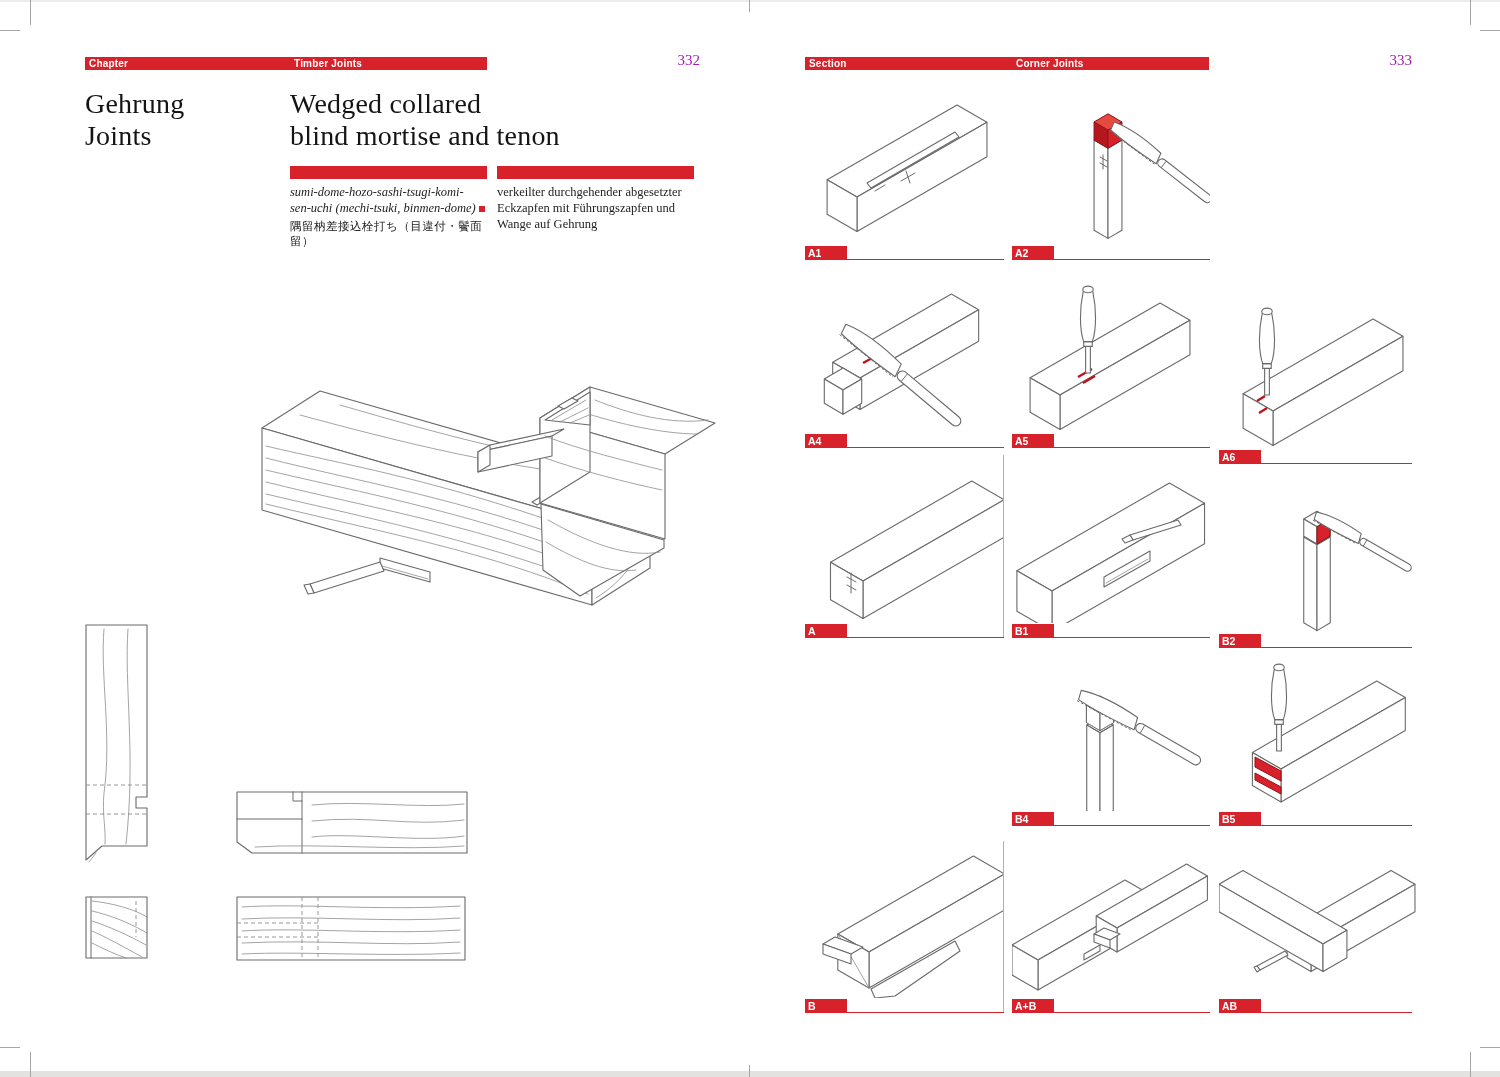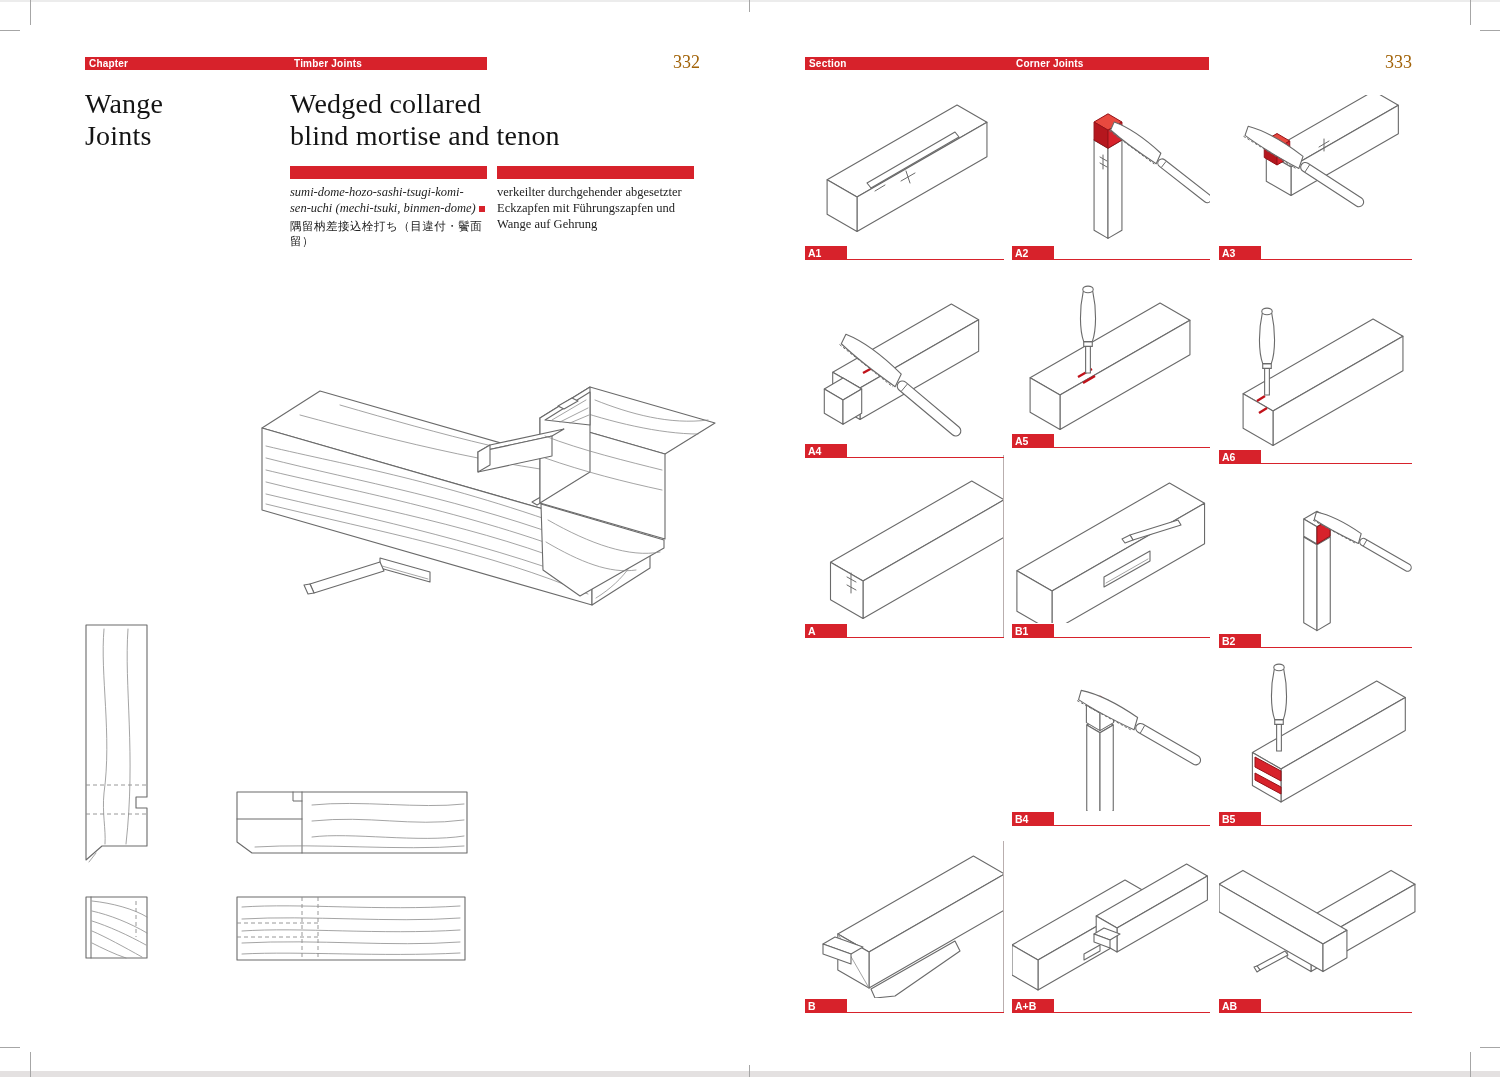--- a/index.html
+++ b/index.html
@@ -15,7 +15,7 @@
   .tag{position:absolute;height:13px;background:#d7222b;color:#fff;font-size:10px;
        font-weight:bold;line-height:13px;padding-left:4px;letter-spacing:.2px;box-sizing:border-box;}
 
-  .pagenum{position:absolute;font-family:"Liberation Serif",serif;font-size:18px;color:#a16207;}
+  .pagenum{position:absolute;font-family:"Liberation Serif",serif;font-size:15px;color:#a21caf;}
 
   .big-title{position:absolute;font-family:"Liberation Serif",serif;font-size:28px;
              line-height:1.13;color:#141414;letter-spacing:.2px;}

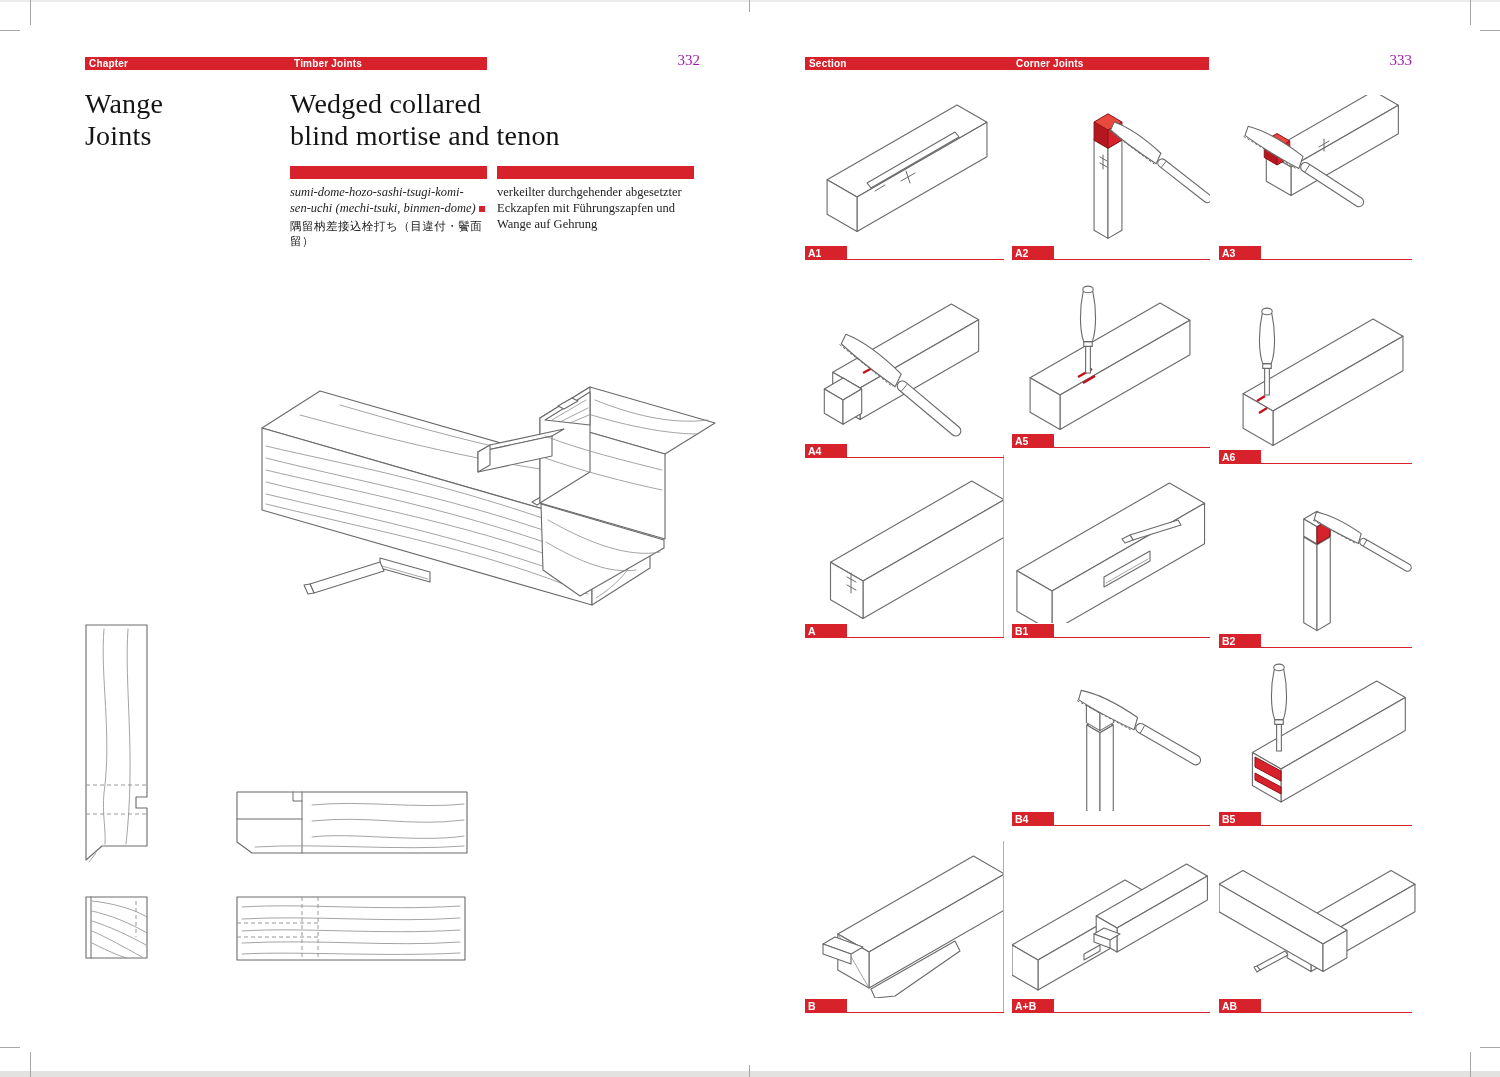--- a/index.html
+++ b/index.html
@@ -112,7 +112,7 @@
   <div class="pagenum" style="left:640px;top:52px;width:60px;text-align:right">332</div>
 
   <div class="big-title" style="left:85px;top:88px">
-    <div>Wange</div>
+    <div>Gehrung</div>
     <div>Joints</div>
   </div>
   <div class="big-title" style="left:290px;top:88px">

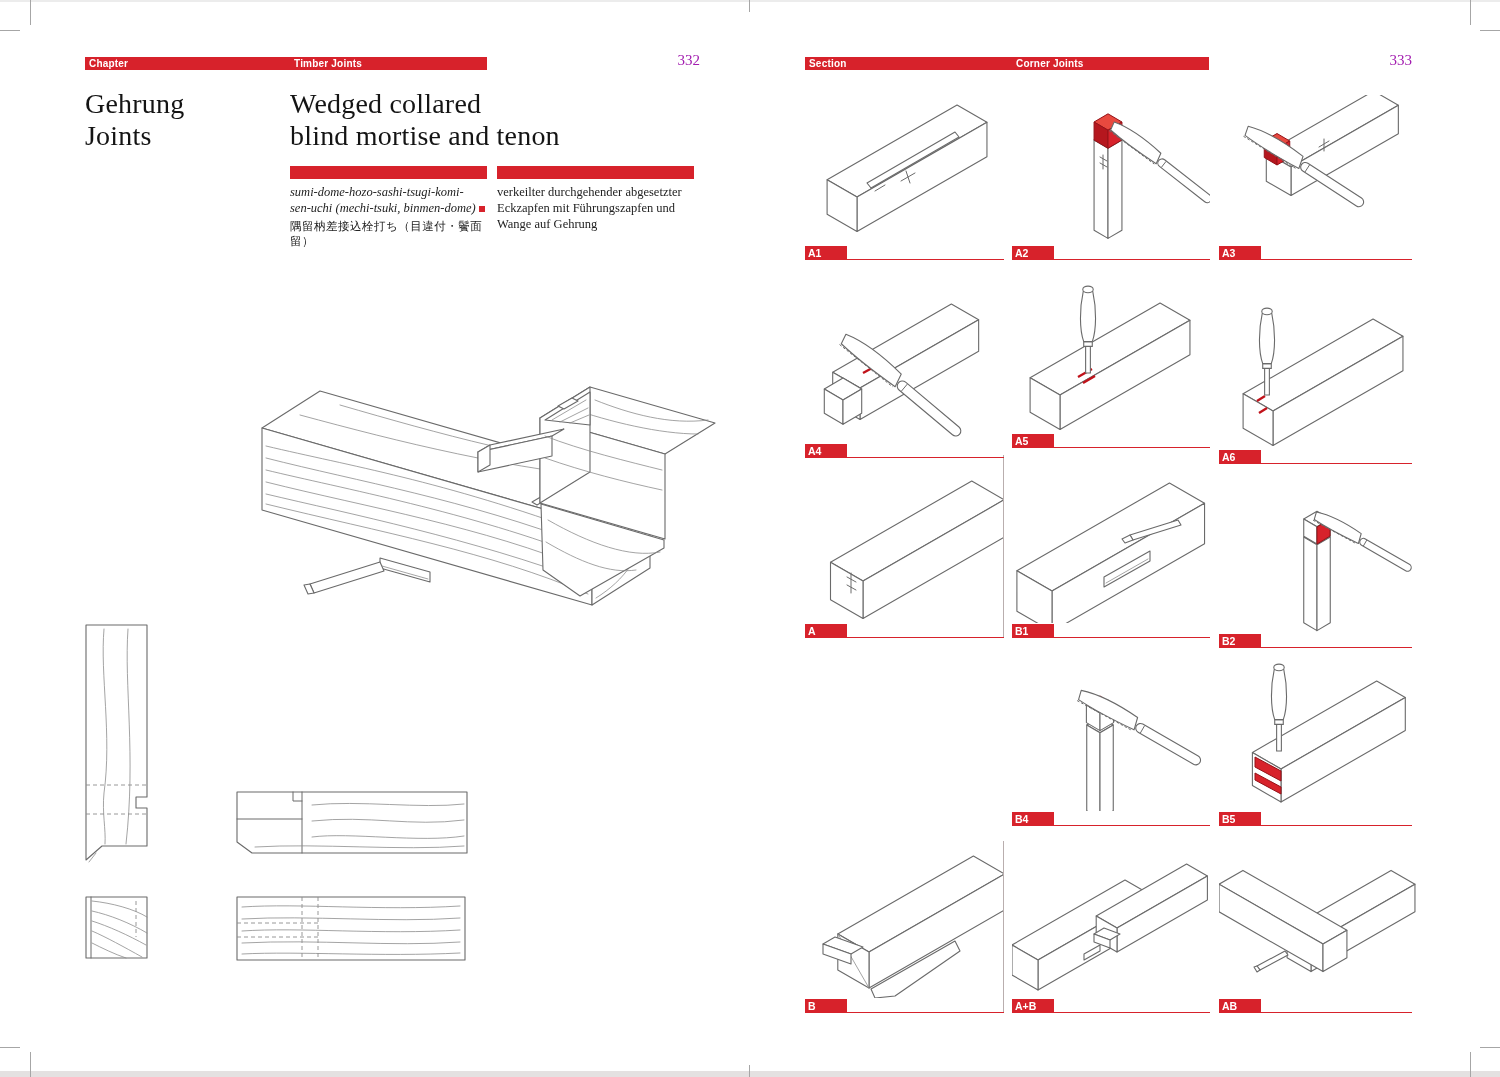--- a/index.html
+++ b/index.html
@@ -251,18 +251,6 @@
         <span class="step-rule rw2"></span>
       </div>
   </div>
-  <div class="cell" style="left:1219px;top:95px">
-    <svg class="art" viewBox="0 0 198 150">
-      <use href="#sym-beam" transform="translate(72,72) scale(0.95)"></use>
-      <path class="nf" d="M100,52 l10,-6 M105,44 l0,12"></path>
-      <use href="#sym-redcube" transform="translate(58,46) scale(0.75)"></use>
-      <use href="#sym-saw" transform="translate(30,30) rotate(33) scale(0.78)"></use>
-    </svg>
-    <div class="step-label">
-        <span class="step-tag">A3</span>
-        <span class="step-rule rw3"></span>
-      </div>
-  </div>
 
   <div class="cell" style="left:805px;top:293px">
     <svg class="art" viewBox="0 0 198 150">

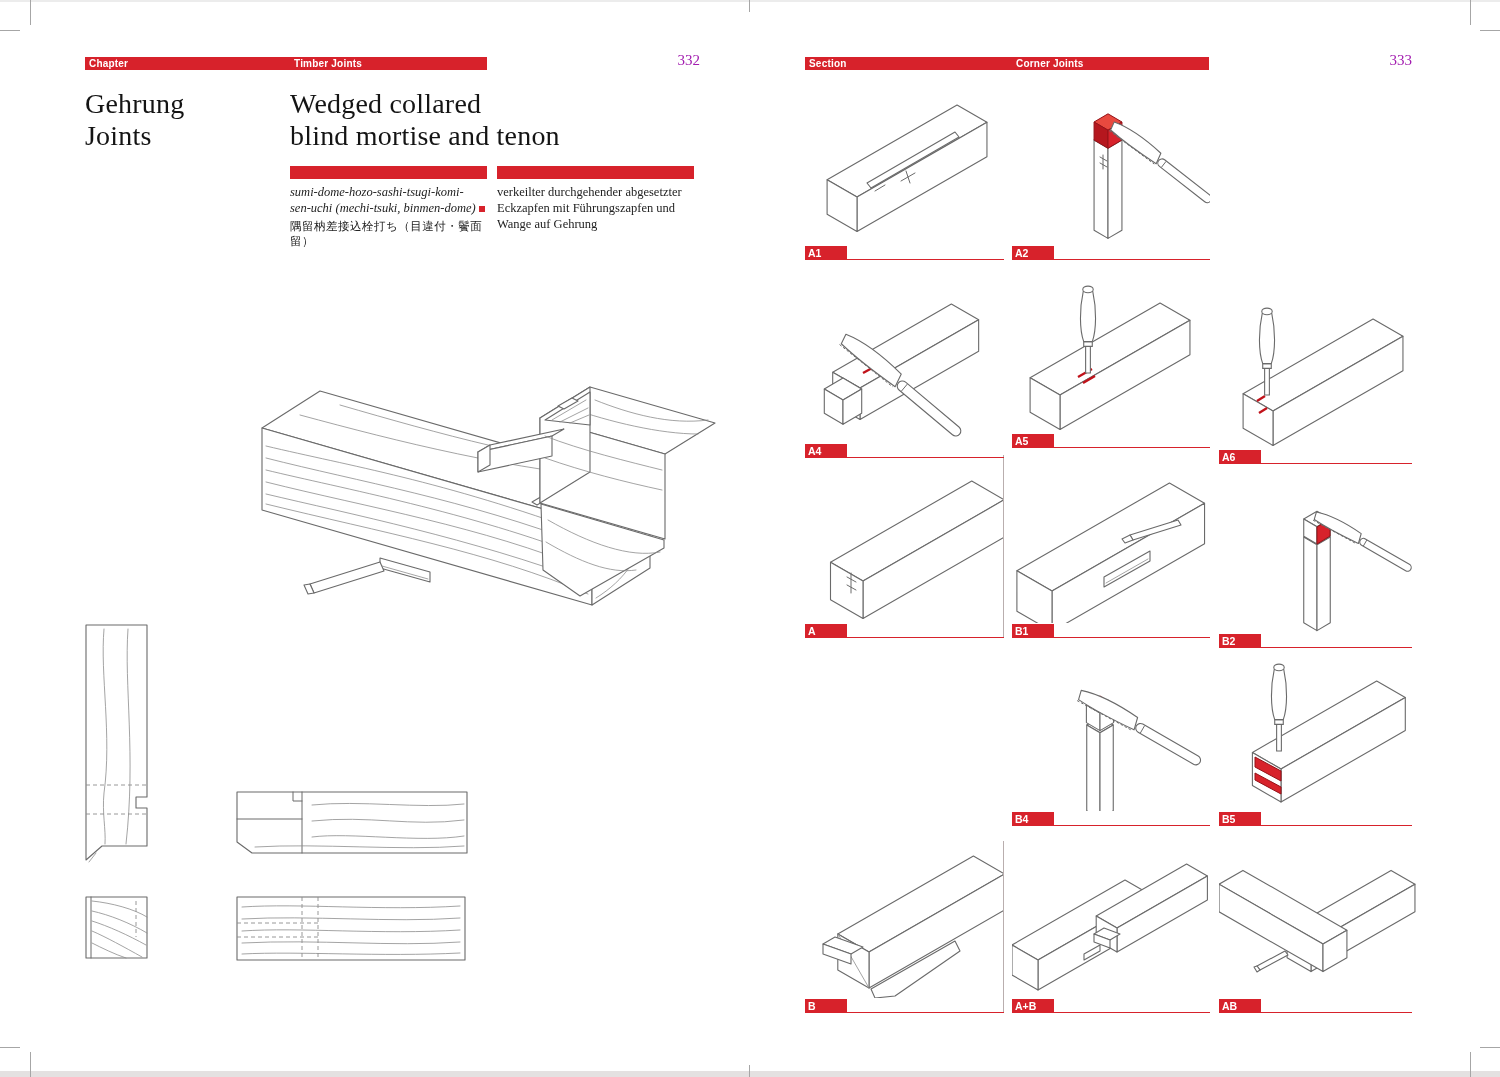--- a/index.html
+++ b/index.html
@@ -252,7 +252,7 @@
       </div>
   </div>
 
-  <div class="cell" style="left:805px;top:293px">
+  <div class="cell" style="left:805px;top:283px">
     <svg class="art" viewBox="0 0 198 150">
       <use href="#sym-beam" transform="translate(55,95) scale(1.05)"></use>
       <use href="#sym-cube" transform="translate(38,96) scale(1.1)"></use>

